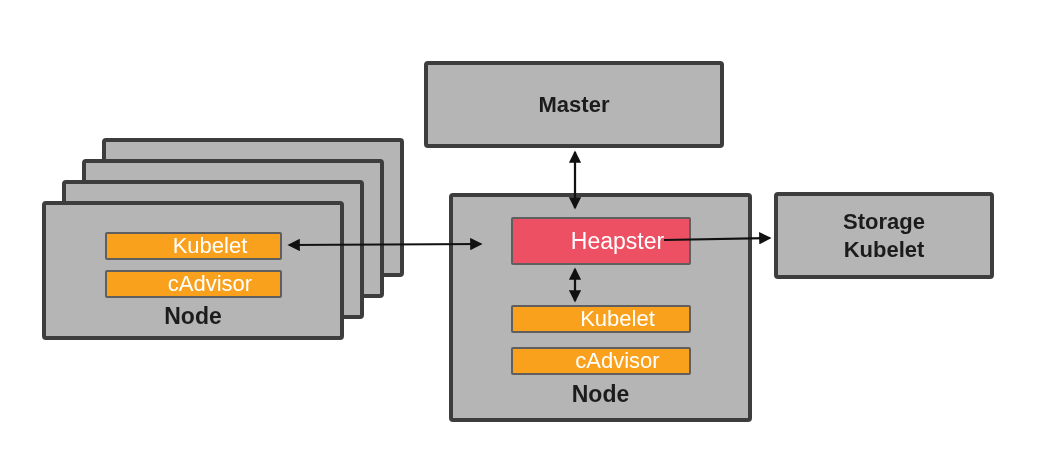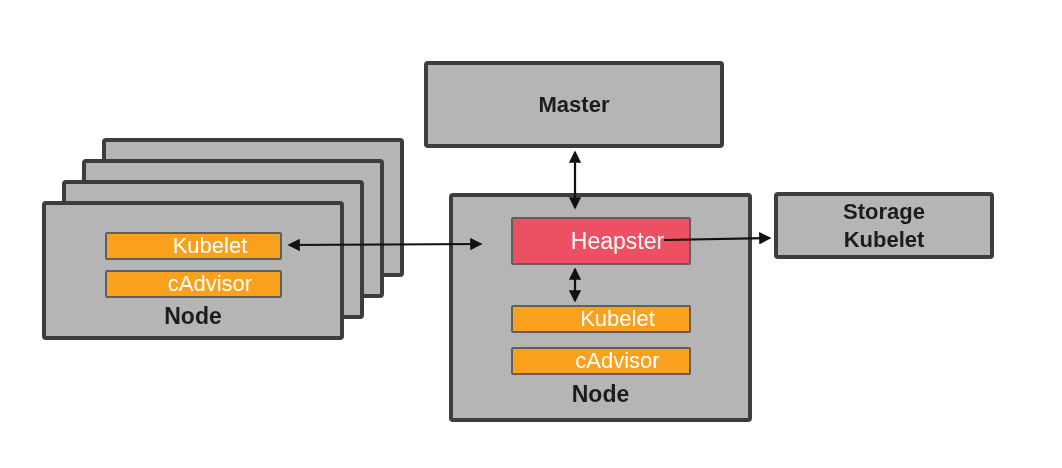--- a/index.html
+++ b/index.html
@@ -102,7 +102,7 @@
     <div class="box-title" style="bottom:10px; font-size:23px;">Node</div>
   </div>
 
-  <div class="gray-box storage-box" style="left:774px; top:192px; width:220px; height:67px;">
+  <div class="gray-box storage-box" style="left:774px; top:192px; width:220px; height:87px;">
     <span>Storage</span>
     <span>Kubelet</span>
   </div>

